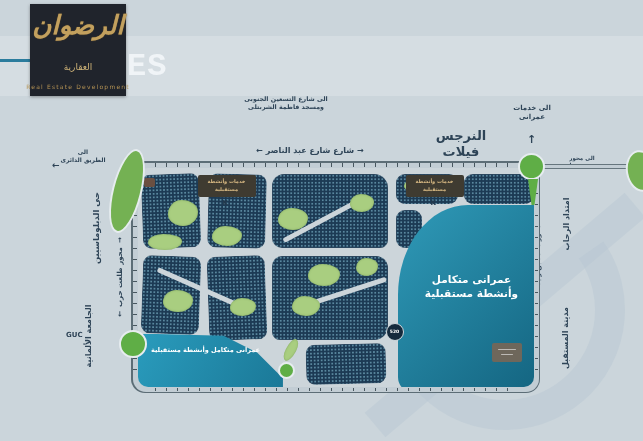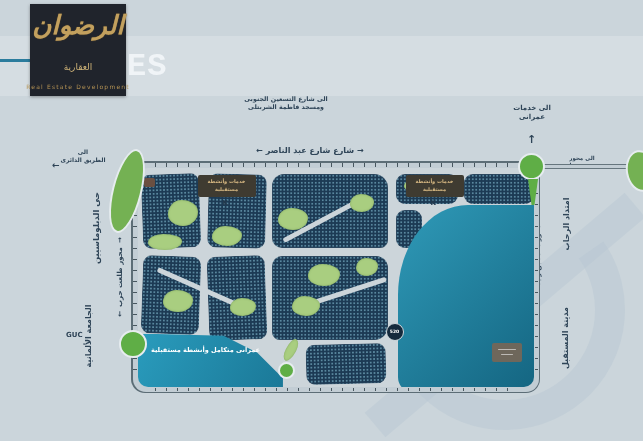--- a/index.html
+++ b/index.html
@@ -92,6 +92,7 @@
   </div>
 
 
+  <div class="lbl" style="left:424px;top:128px;width:74px;font-size:13px;" dir="rtl">النرجس فيلات</div>
 
   <div class="lbl" style="left:250px;top:146px;width:120px;font-size:8px;display:flex;
        align-items:center;justify-content:center;gap:3px;">

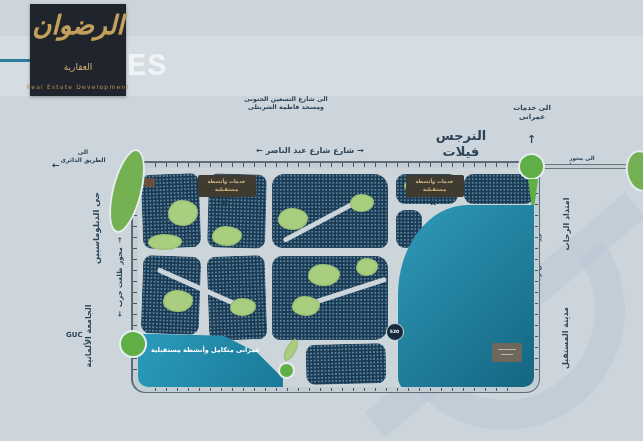--- a/index.html
+++ b/index.html
@@ -186,6 +186,10 @@
         <div class="park" style="left:266px;top:11px;width:30px;height:13px;"></div>
 
         <div class="lake"></div>
+        <div class="lake-text" dir="rtl">
+          <span>عمرانى متكامل</span><br>
+          <span>وأنشطة مستقبلية</span>
+        </div>
         <div class="wedge"></div>
         <div class="wedge-text" dir="rtl">عمرانى متكامل وأنشطة مستقبلية</div>
 

